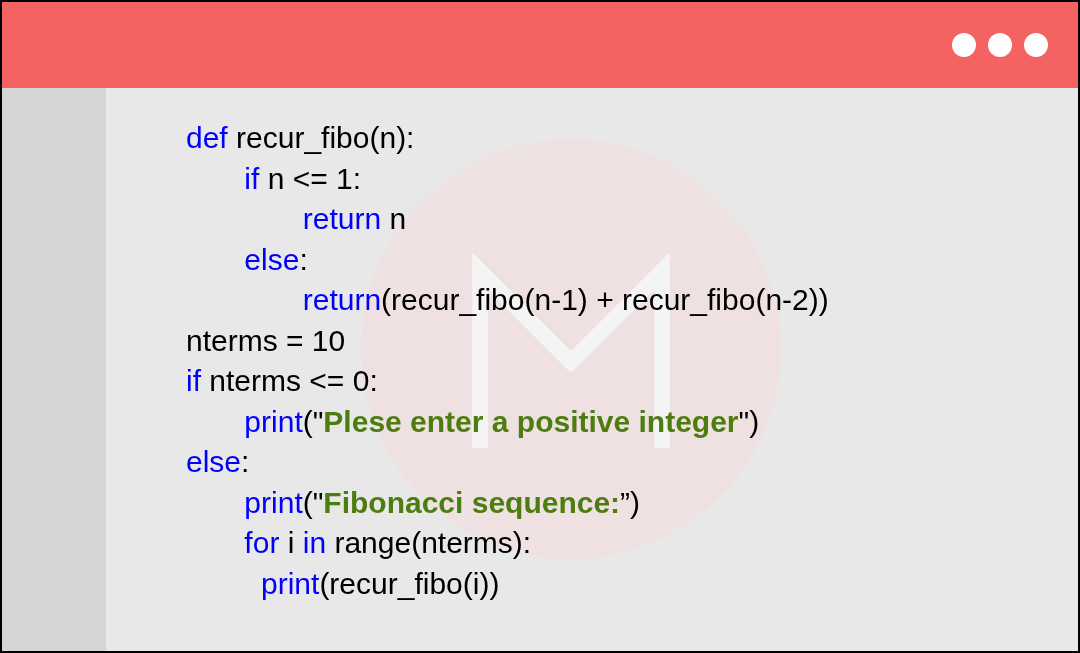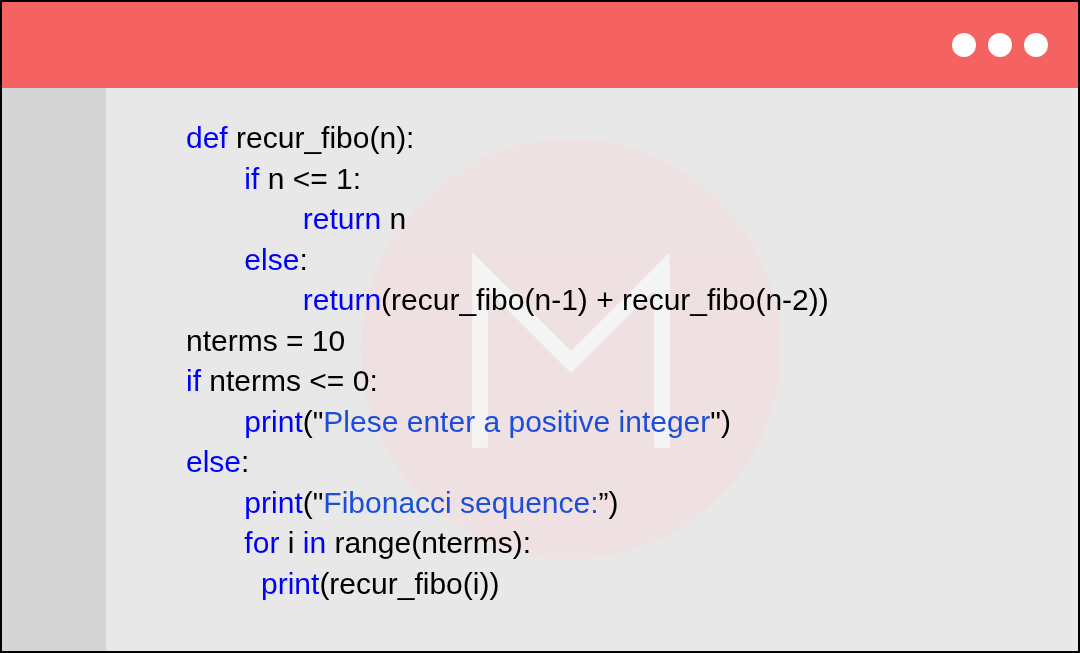--- a/index.html
+++ b/index.html
@@ -78,7 +78,7 @@
       white-space: pre;
     }
     .kw { color: #0000ff; }
-    .str { color: #1d4ed8; }
+    .str { color: #4d7c0f; font-weight: bold; }
   </style>
 </head>
 <body>

